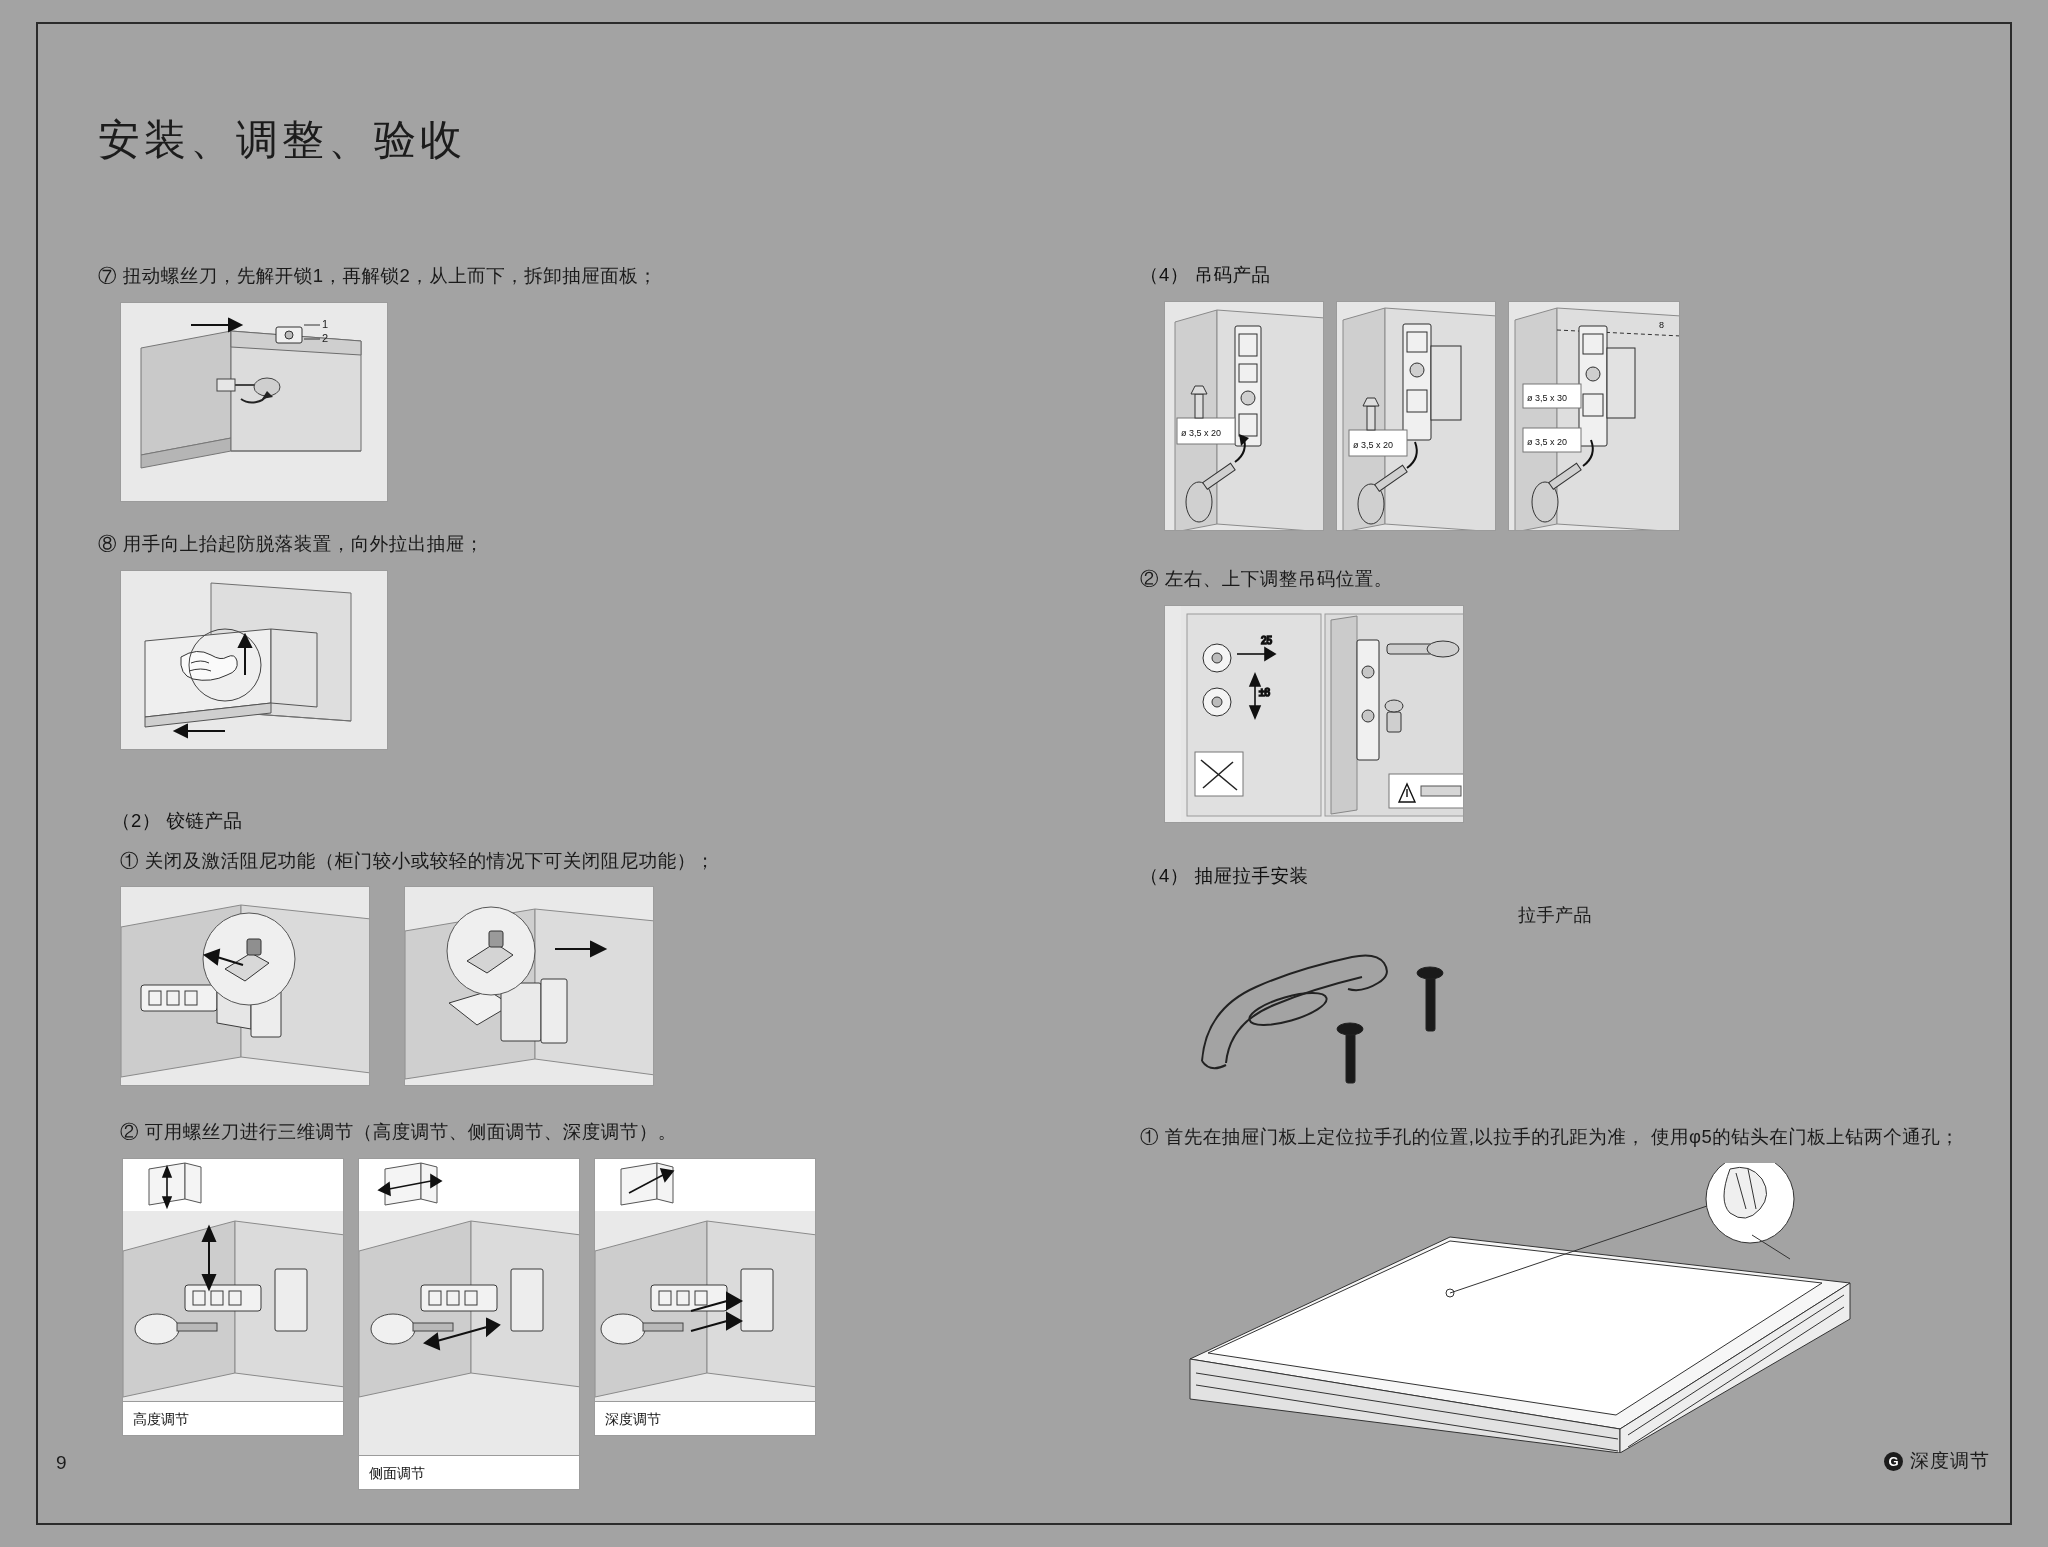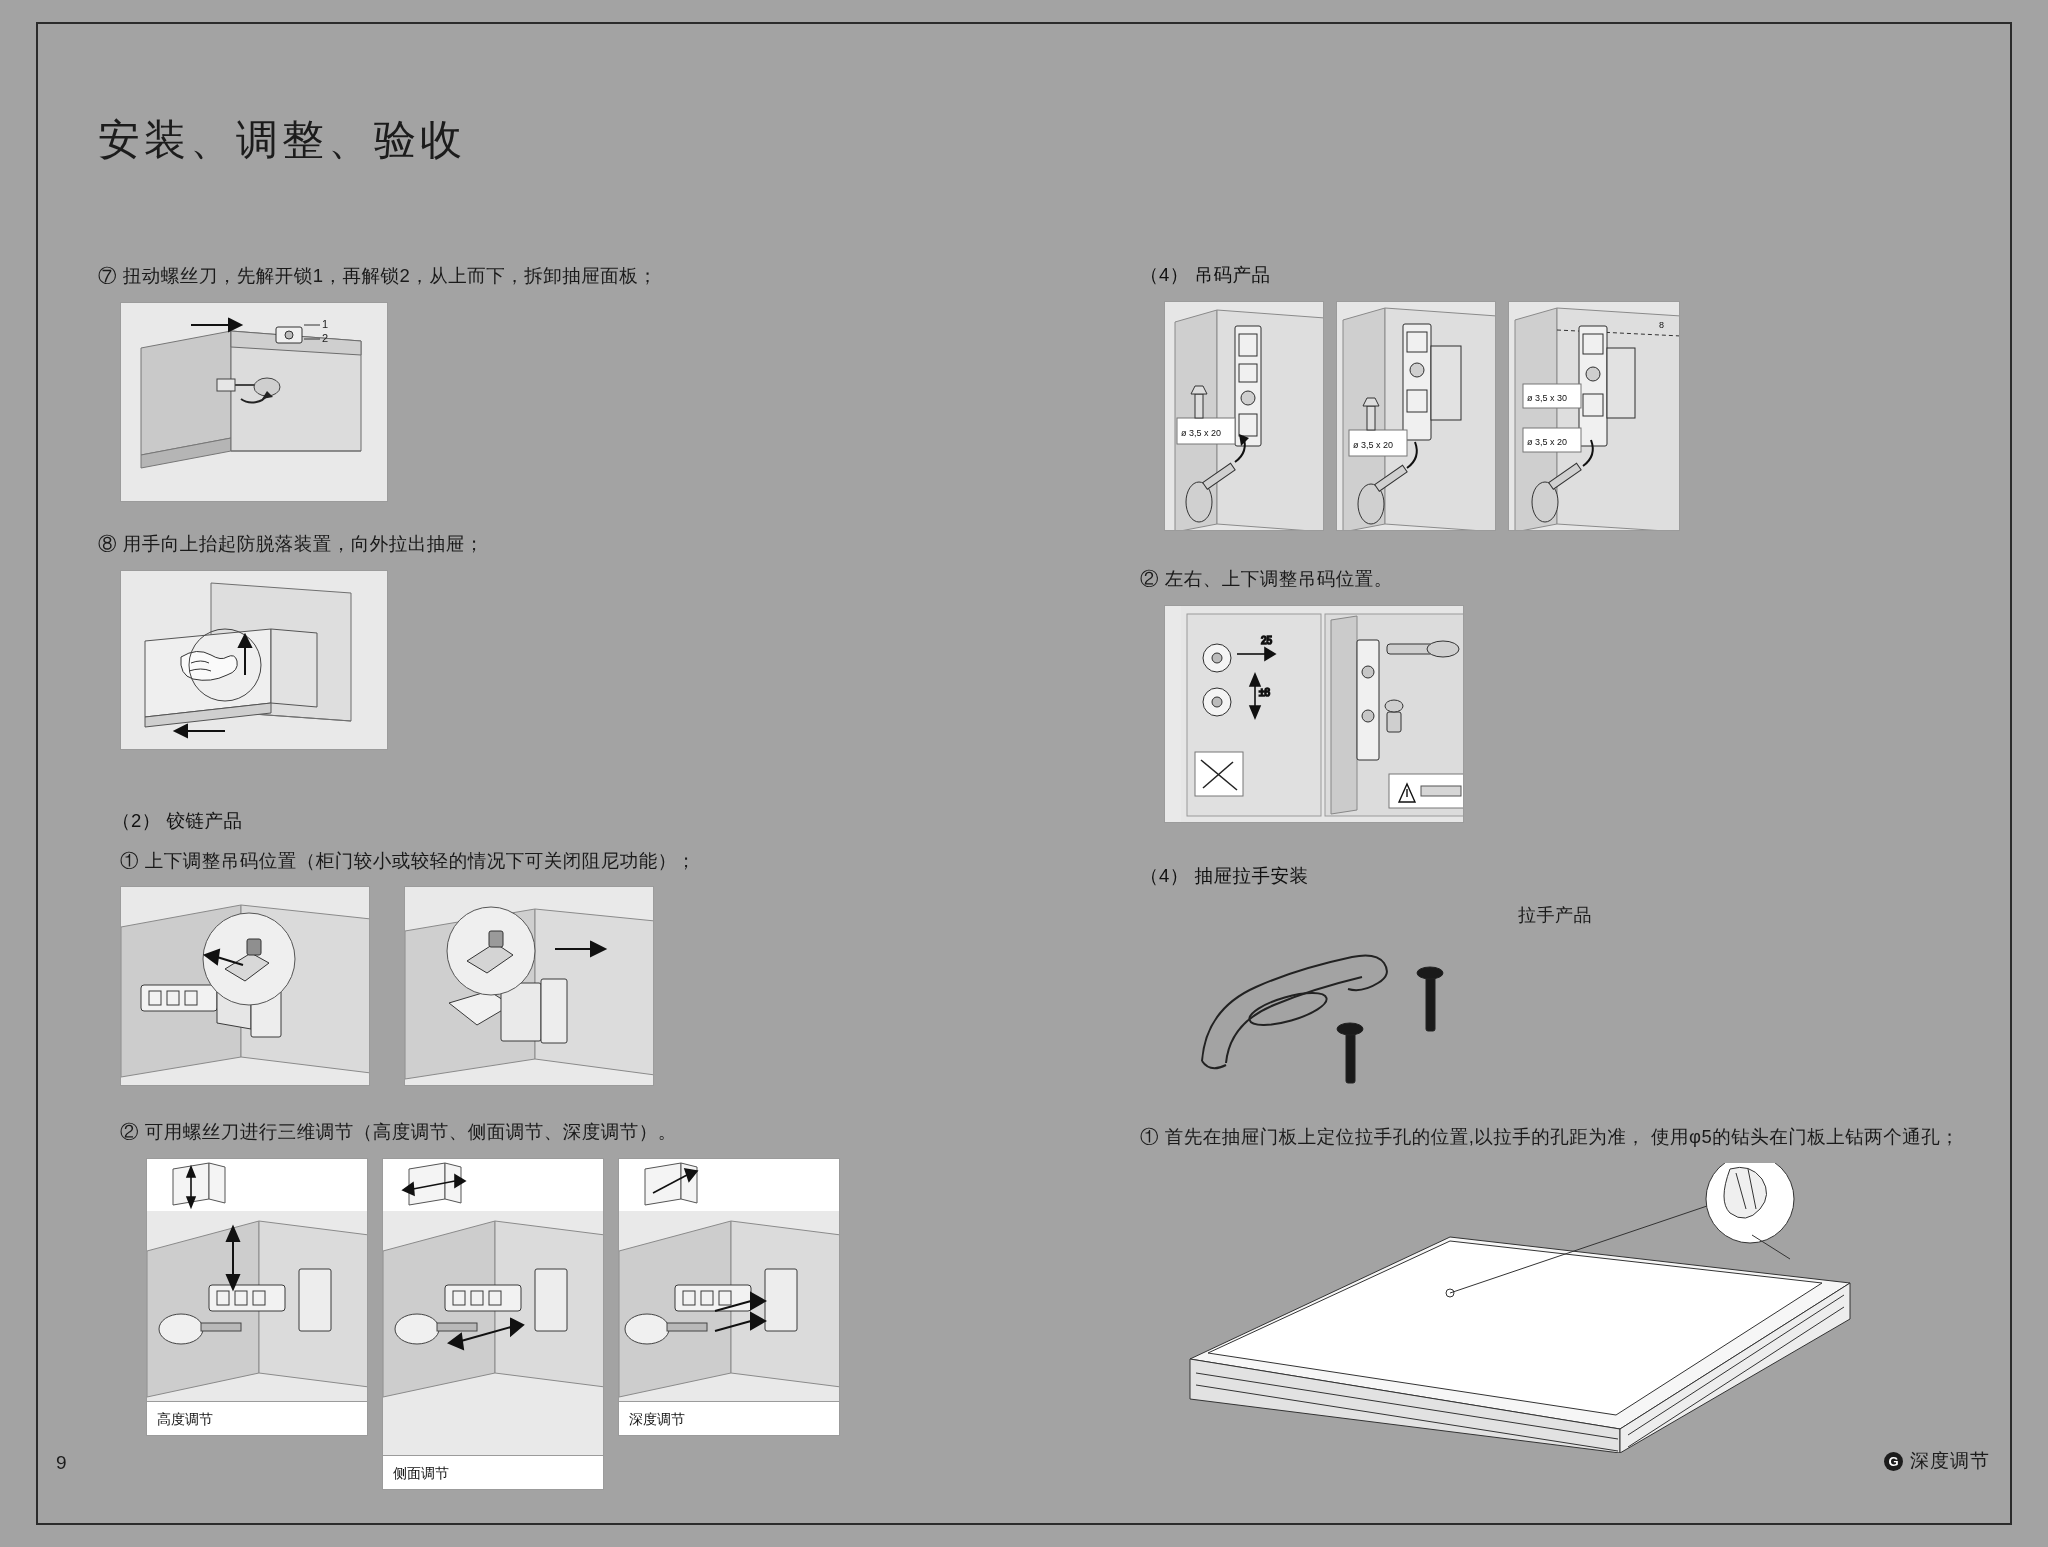--- a/index.html
+++ b/index.html
@@ -242,7 +242,7 @@
     </div>
 
     <p class="sub-head" style="margin-top:58px; margin-left:14px;">（2） 铰链产品</p>
-    <p class="step-text indent">① 上下调整吊码位置（柜门较小或较轻的情况下可关闭阻尼功能）；</p>
+    <p class="step-text indent">① 关闭及激活阻尼功能（柜门较小或较轻的情况下可关闭阻尼功能）；</p>
 
     <div class="row" style="margin-left:22px;">
       <div class="fig" style="width:250px;height:200px;">

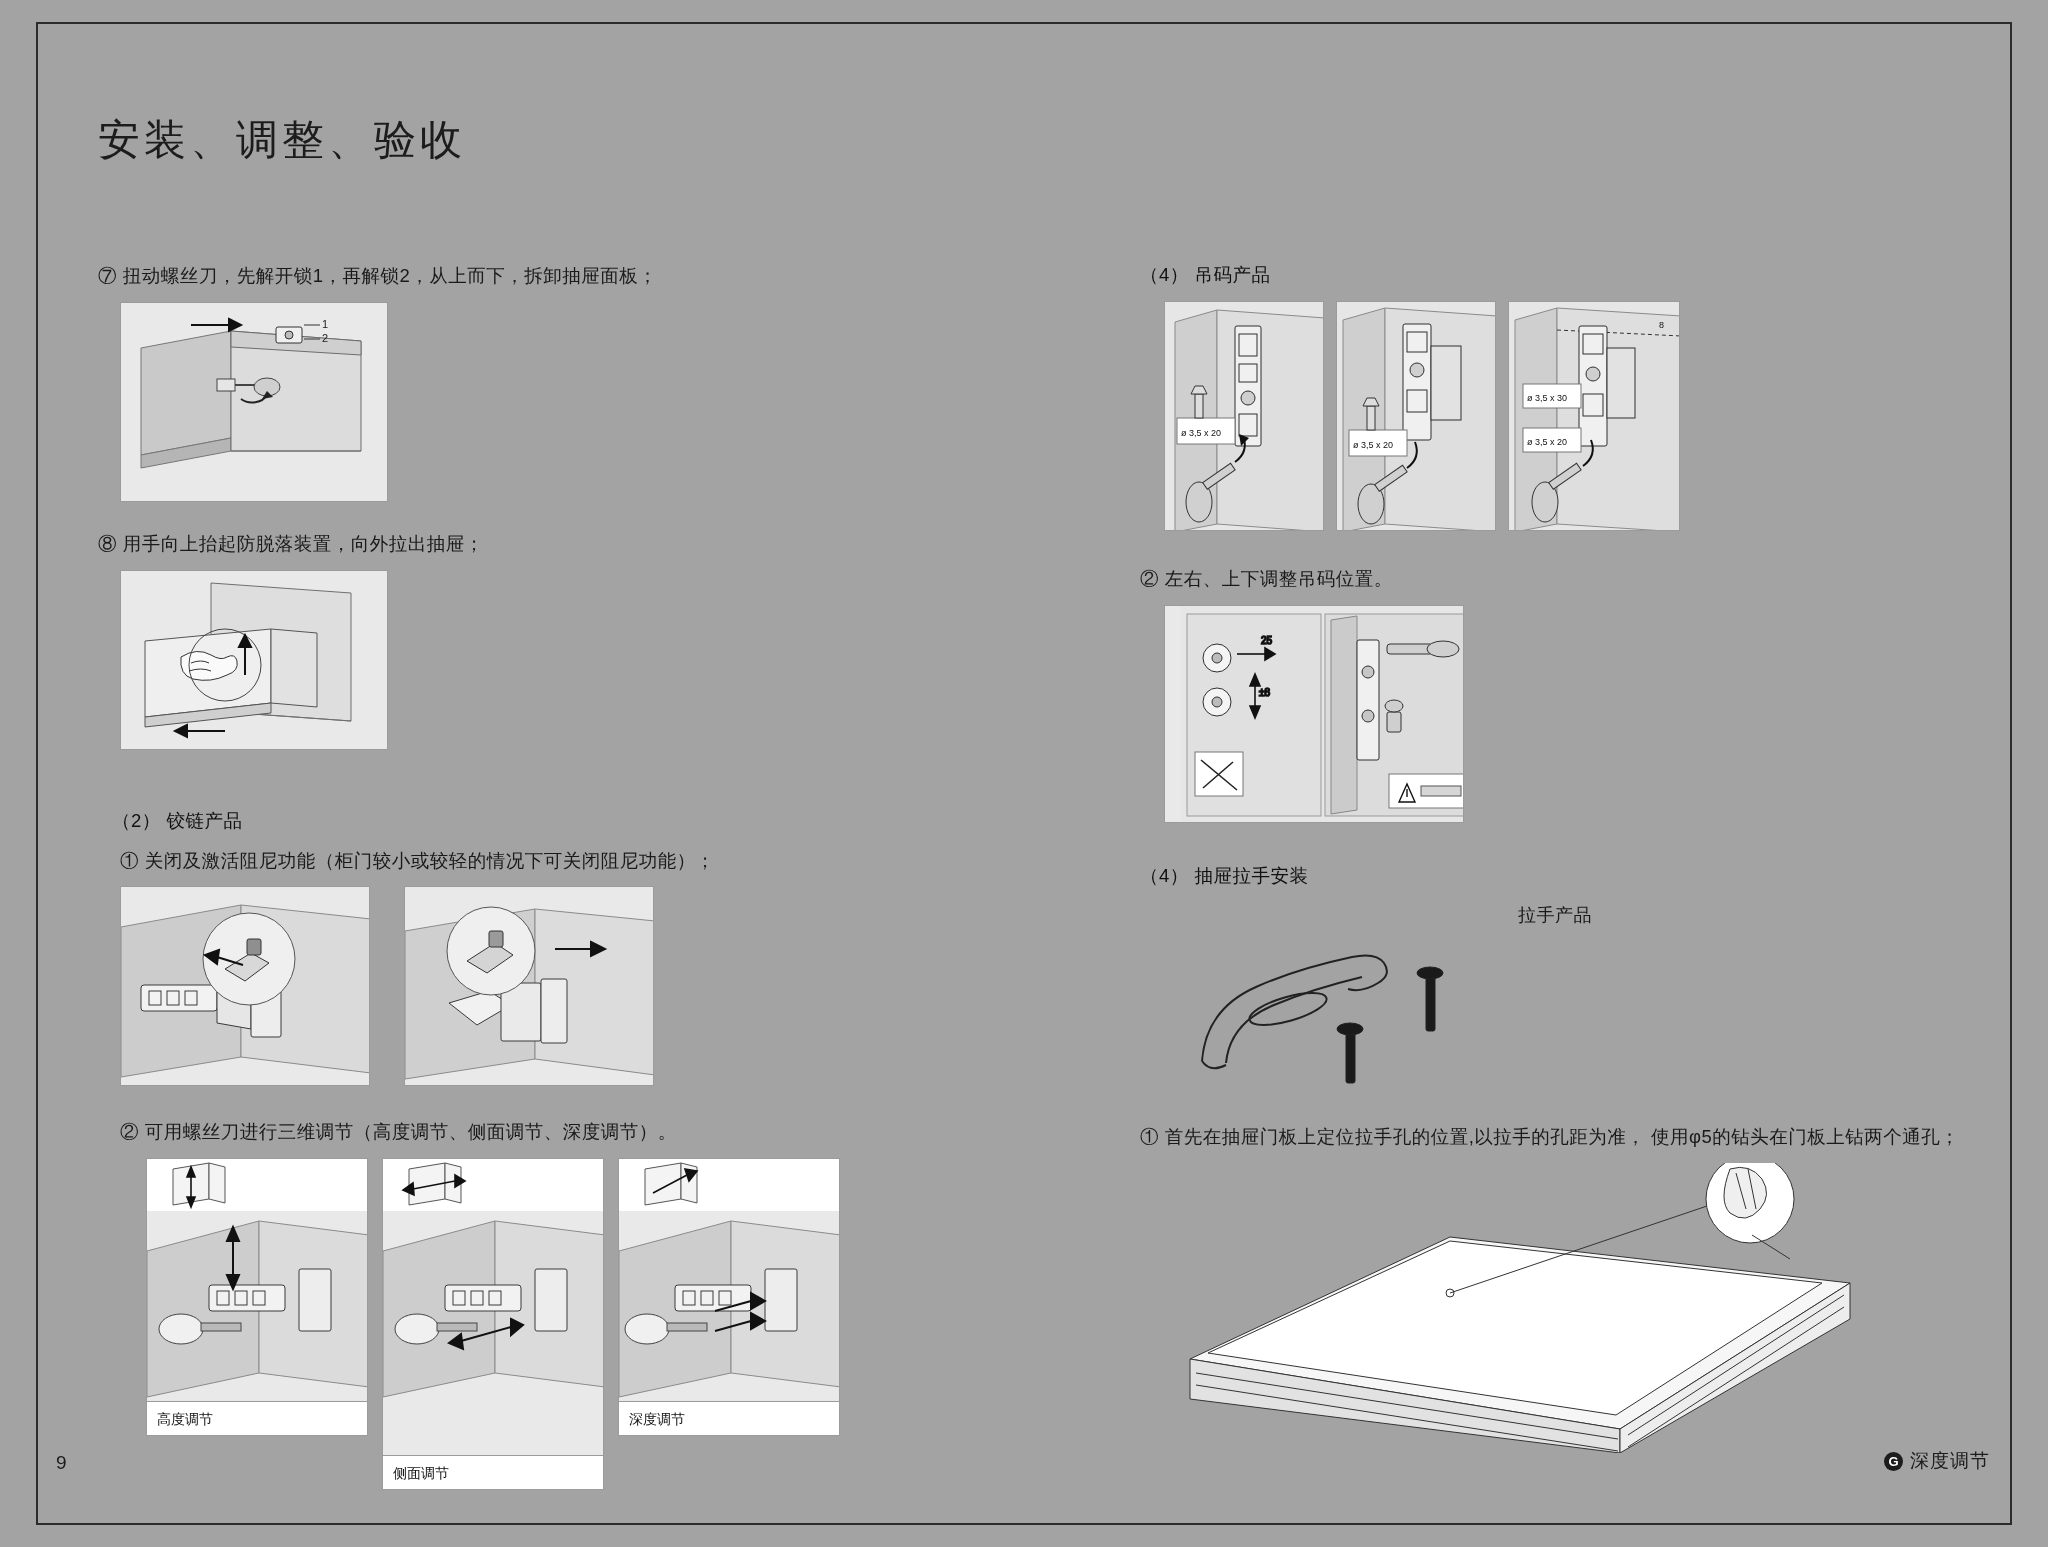--- a/index.html
+++ b/index.html
@@ -296,7 +296,7 @@
 
     <p class="step-text indent" style="margin-top:32px;">② 可用螺丝刀进行三维调节（高度调节、侧面调节、深度调节）。</p>
 
-    <div class="row" style="margin-left:36px;padding-left:12px;">
+    <div class="row" style="margin-left:12px;padding-left:12px;">
 
       <div class="fig" style="width:222px;height:278px;">
         <svg width="222" height="244" viewBox="0 0 222 244">

